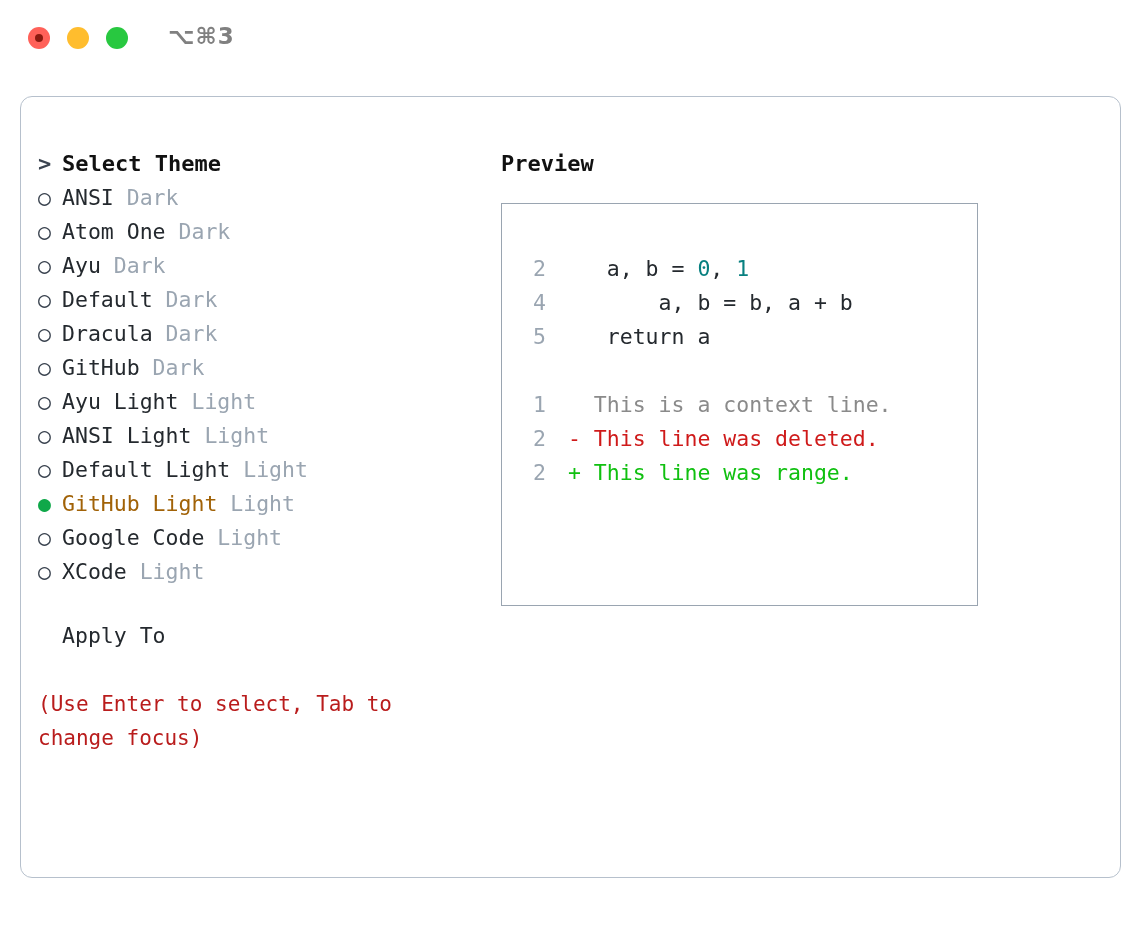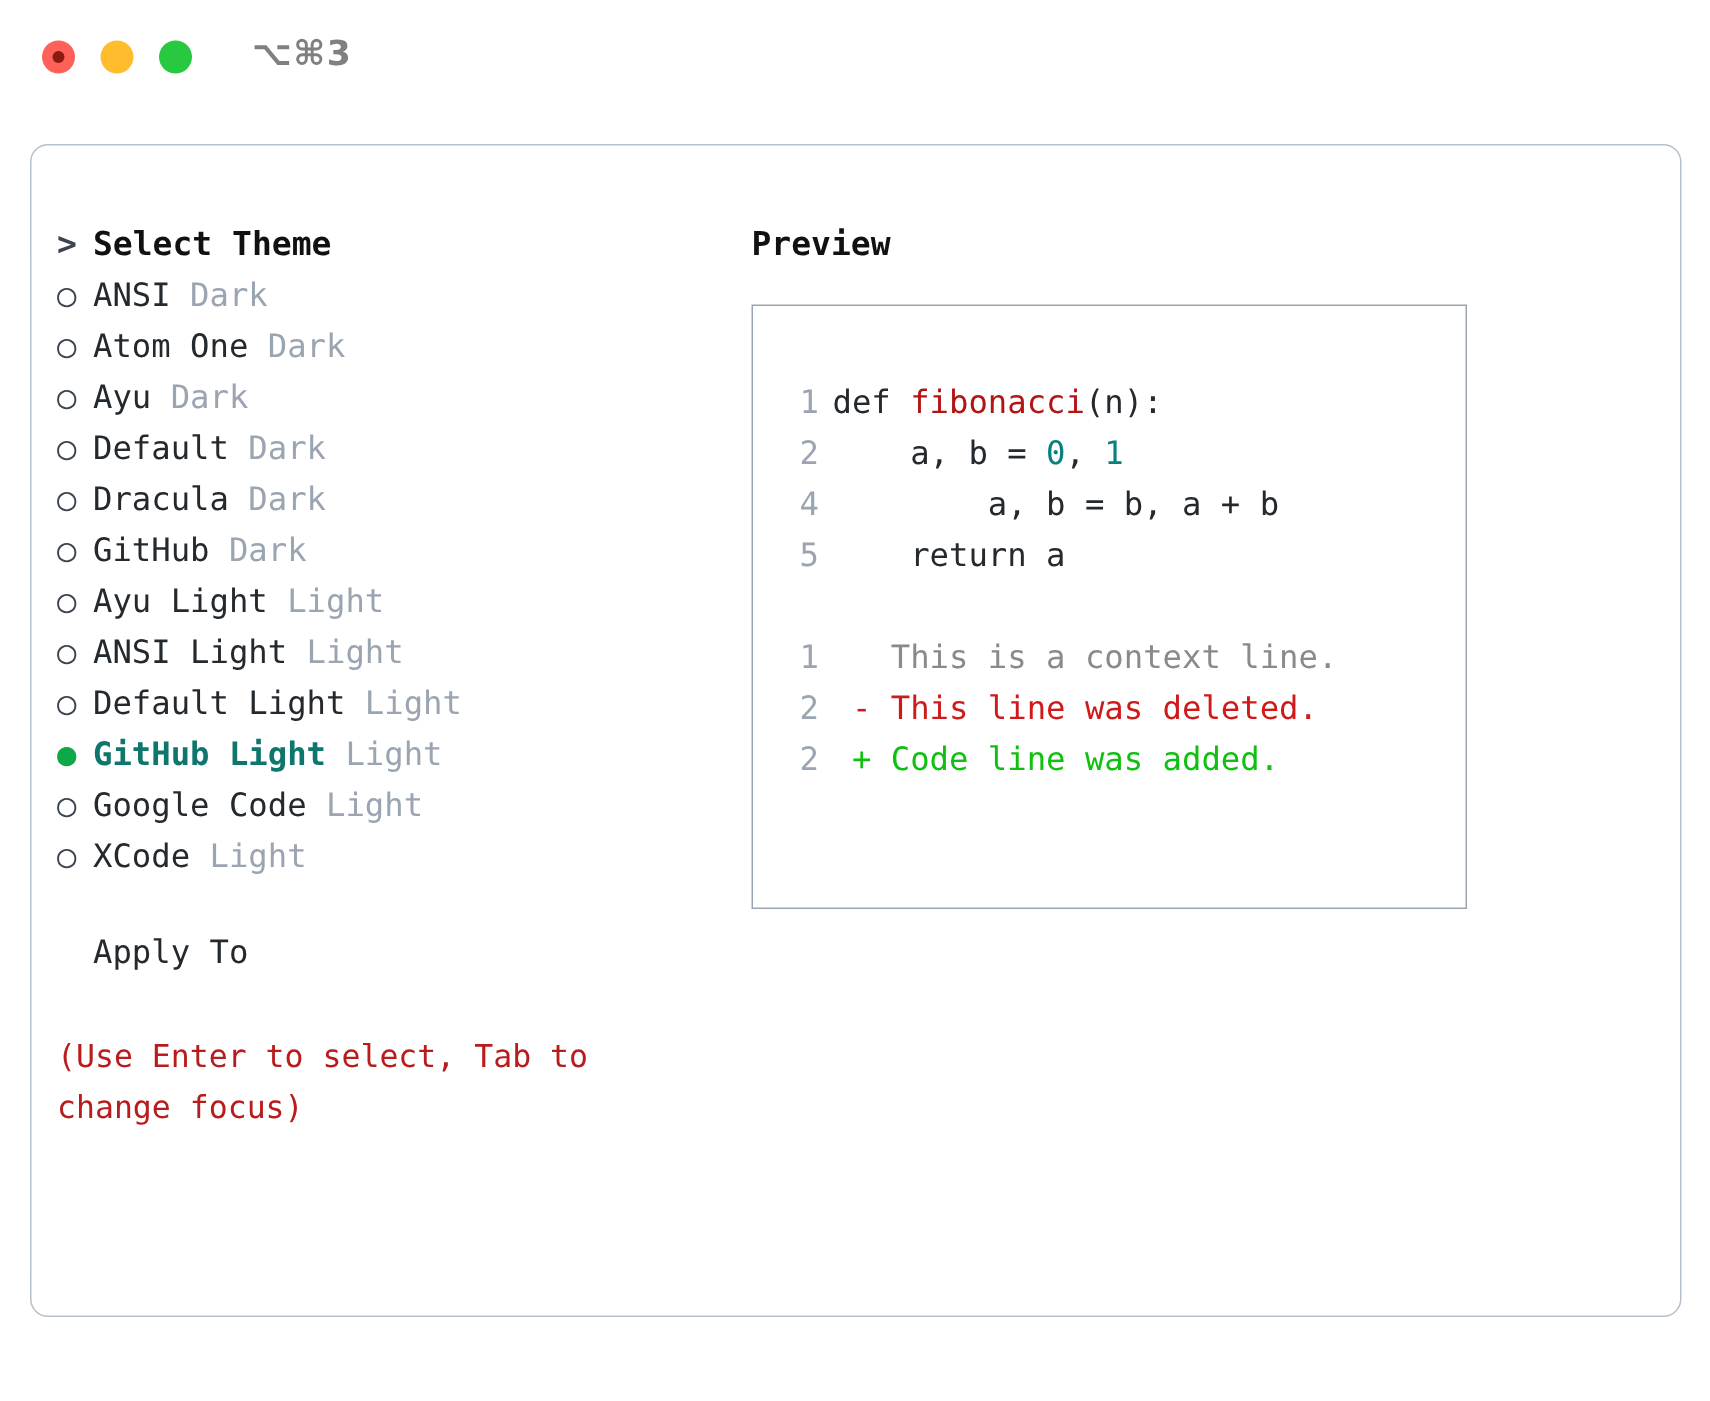--- a/index.html
+++ b/index.html
@@ -217,7 +217,6 @@
       <div id="preview-title">Preview</div>
       <div id="preview-box">
         <div id="code-block">
-            <div class="code-line"><span class="lineno">1</span><span class="tok-plain">def </span><span class="tok-fn">fibonacci</span><span class="tok-plain">(n):</span></div>
             <div class="code-line"><span class="lineno">2</span><span class="tok-plain">    a, b = </span><span class="tok-num">0</span><span class="tok-plain">, </span><span class="tok-num">1</span></div>
             <div class="code-line"><span class="lineno">4</span><span class="tok-plain">        a, b = b, a + b</span></div>
             <div class="code-line"><span class="lineno">5</span><span class="tok-plain">    return a</span></div>

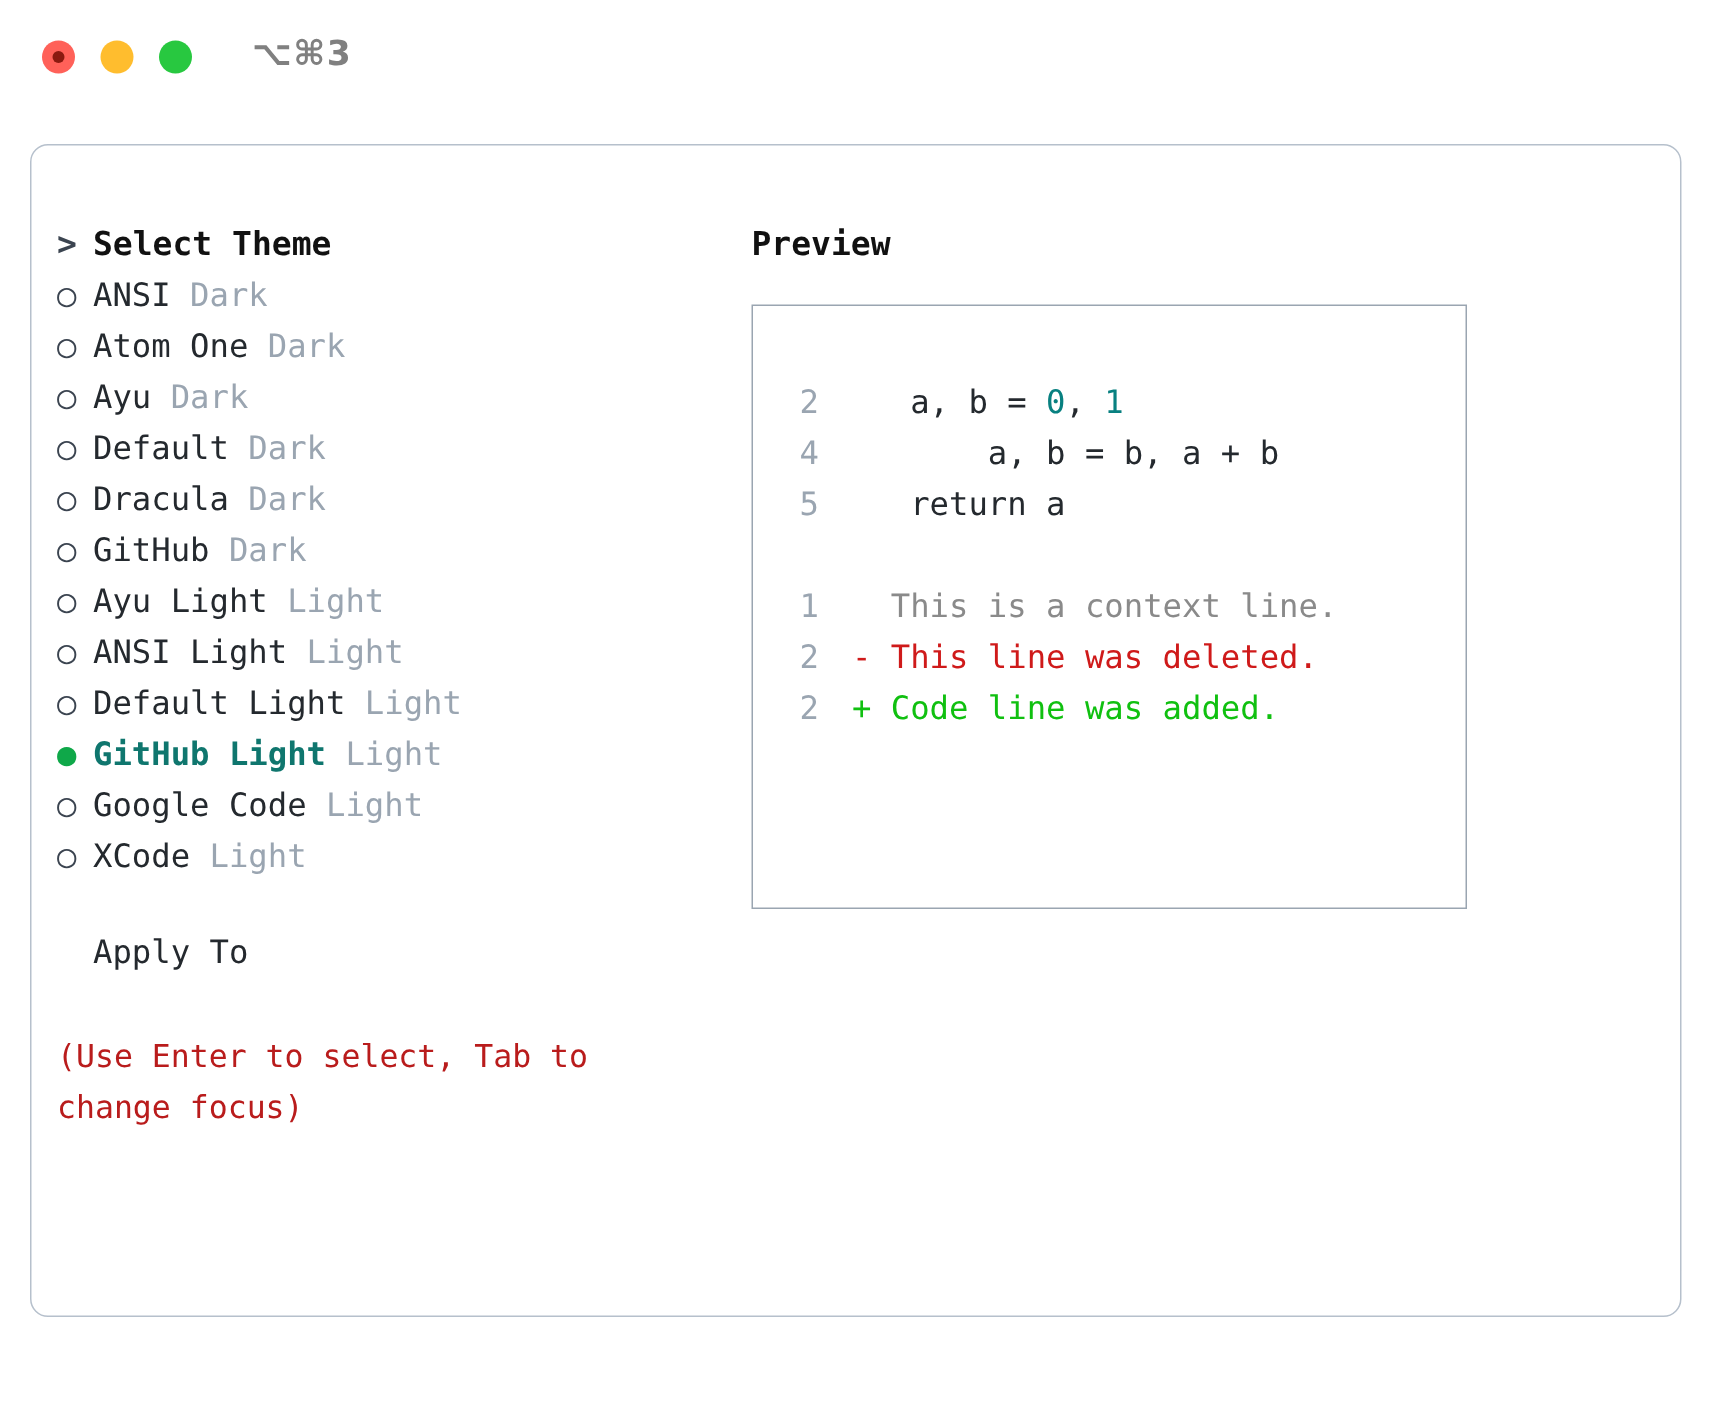--- a/index.html
+++ b/index.html
@@ -225,7 +225,7 @@
         <div id="diff-block">
             <div class="code-line"><span class="lineno">1</span><span class="diff-ctx">   </span><span class="diff-ctx">This is a context line.</span></div>
             <div class="code-line"><span class="lineno">2</span><span class="diff-del"> - </span><span class="diff-del">This line was deleted.</span></div>
-            <div class="code-line"><span class="lineno">2</span><span class="diff-add"> + </span><span class="diff-add">Code line was added.</span></div>
+            <div class="code-line"><span class="lineno">2</span><span class="diff-add"> + </span><span class="diff-add">This line was range.</span></div>
           </div>
       </div>
     </div>

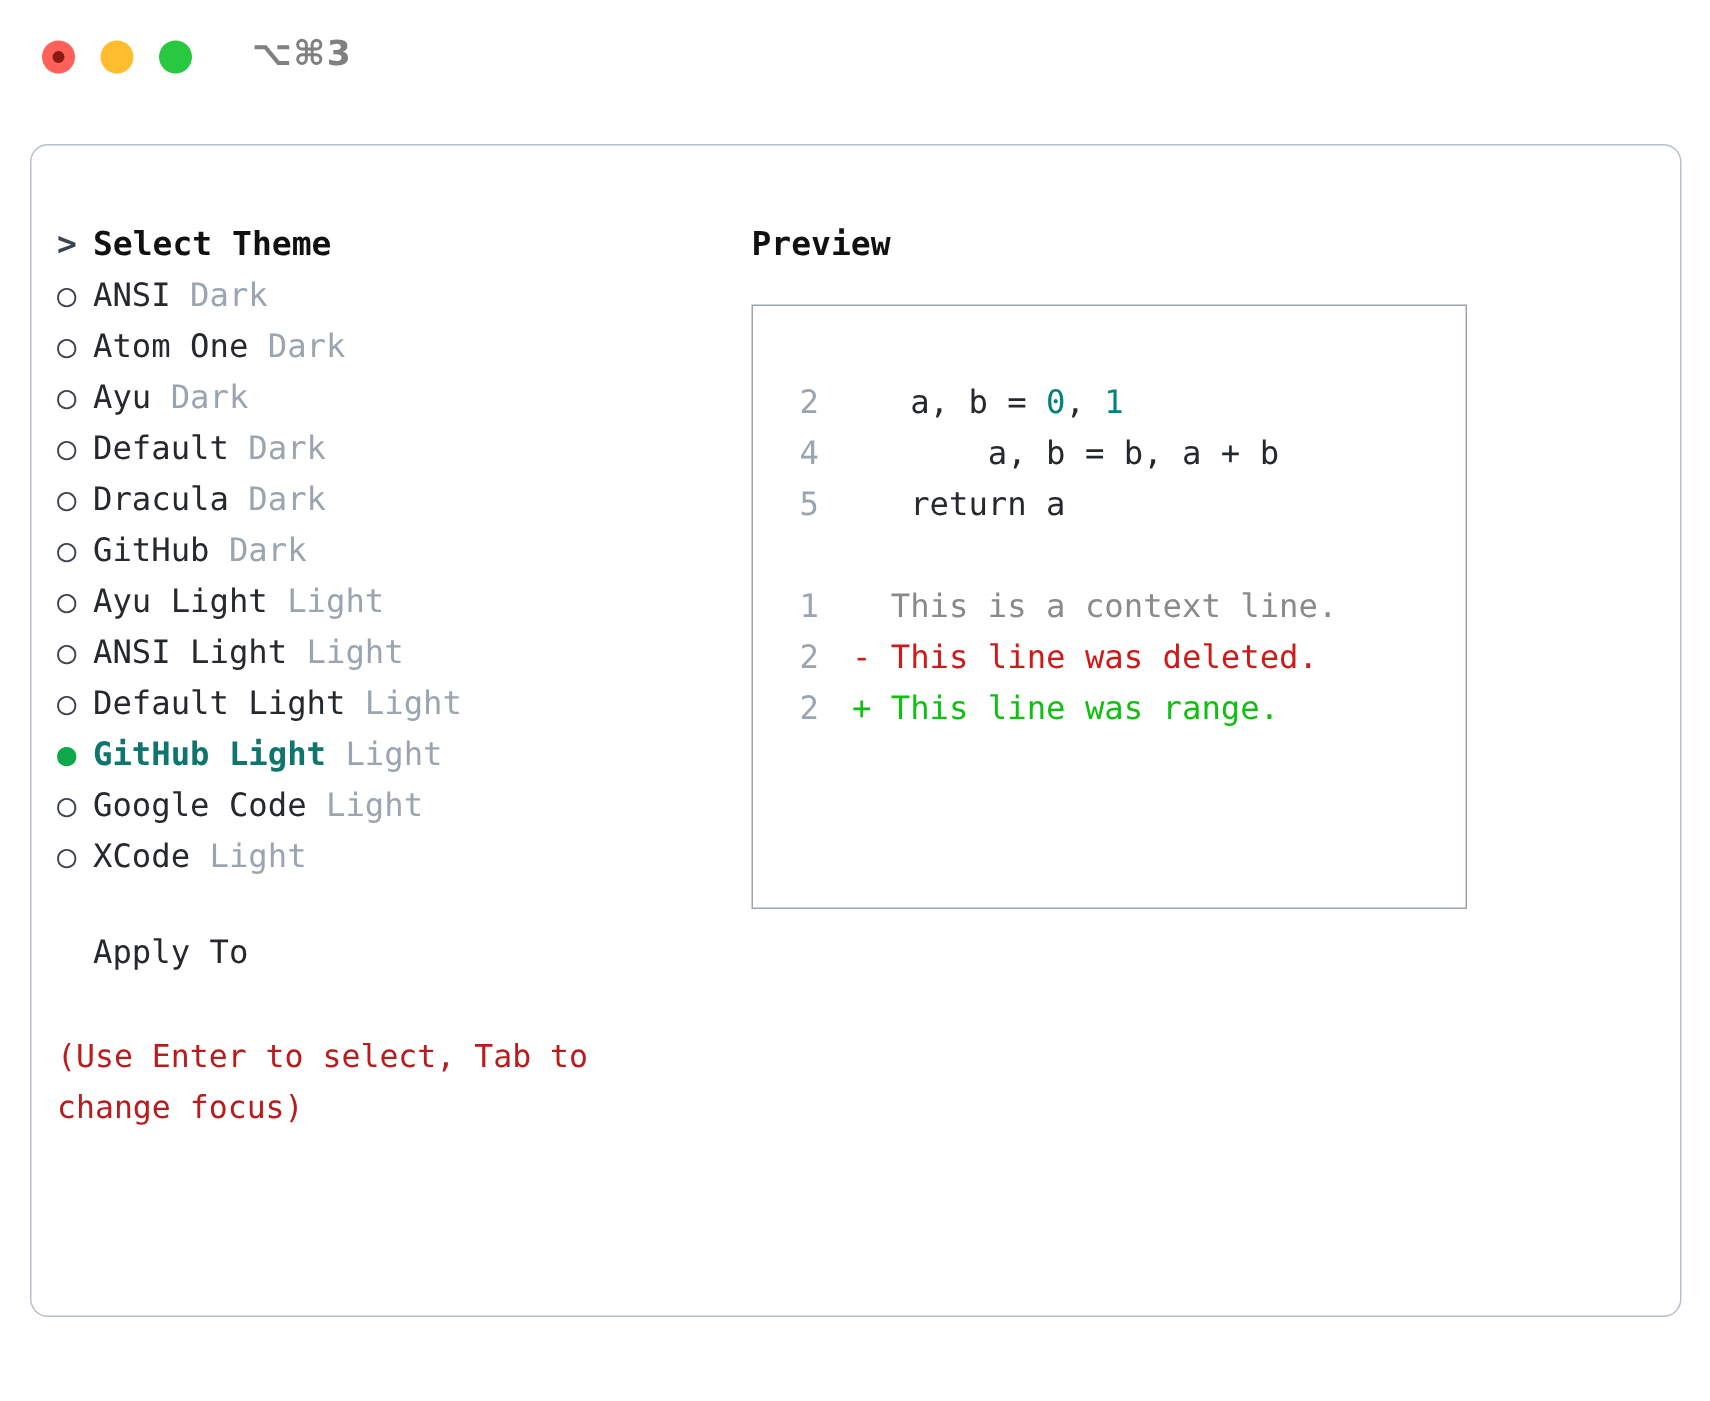--- a/index.html
+++ b/index.html
@@ -105,7 +105,7 @@
   .marker.sel { color: #0fa849; }
 
   .theme-name { color: #24292e; }
-  .row.selected .theme-name { color: #0f766e; font-weight: bold; }
+  .row.selected .theme-name { color: #a16207; }
   .theme-cat  { color: #9aa5b1; }
 
   .section-head {

